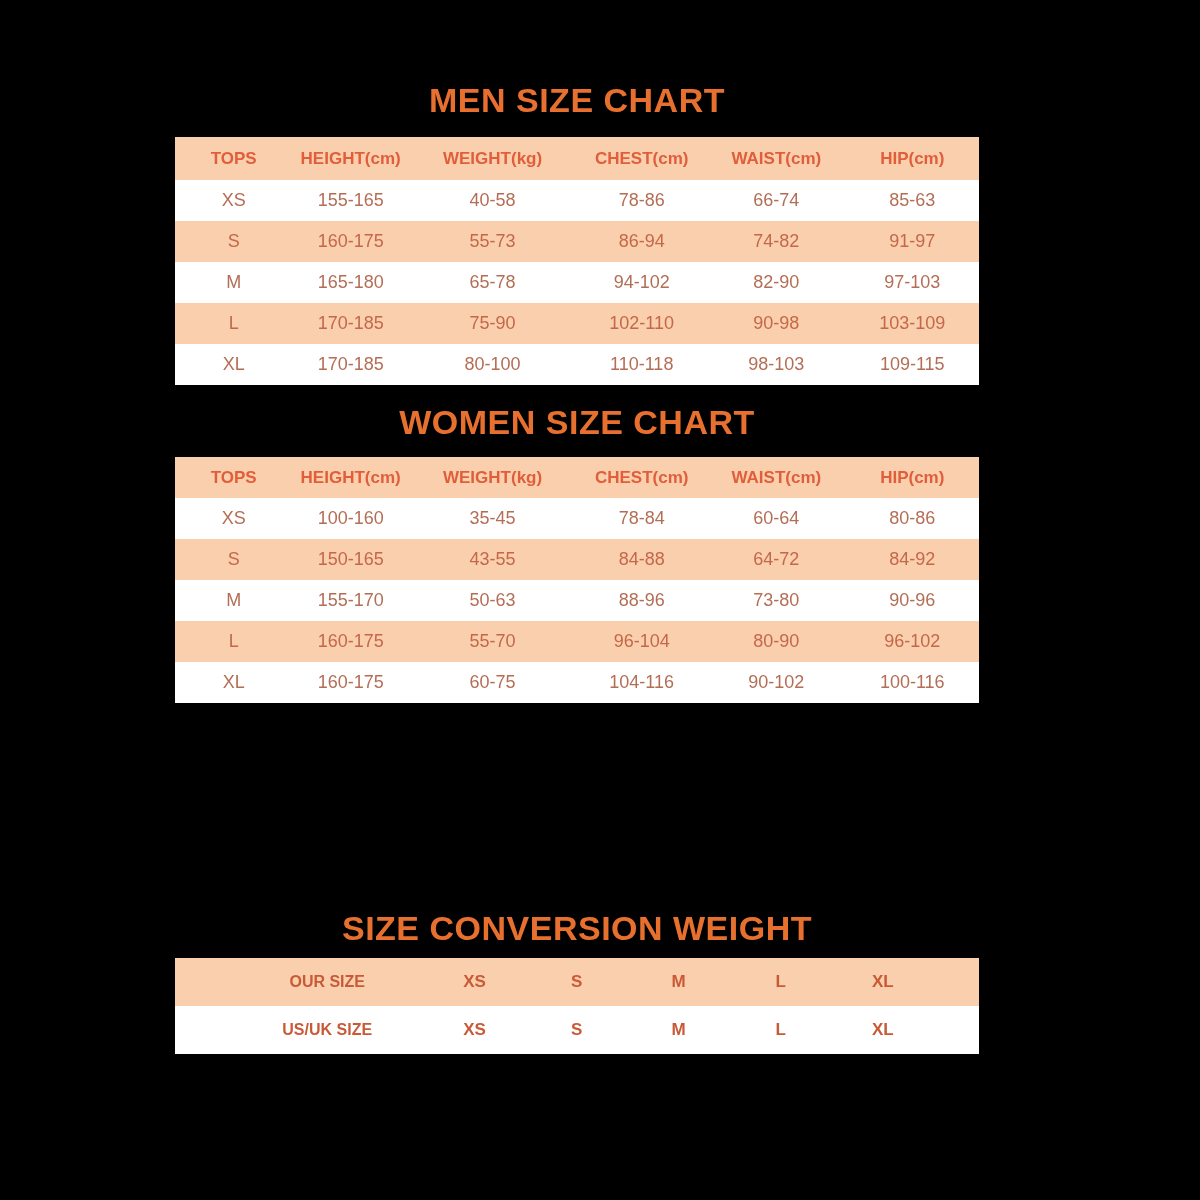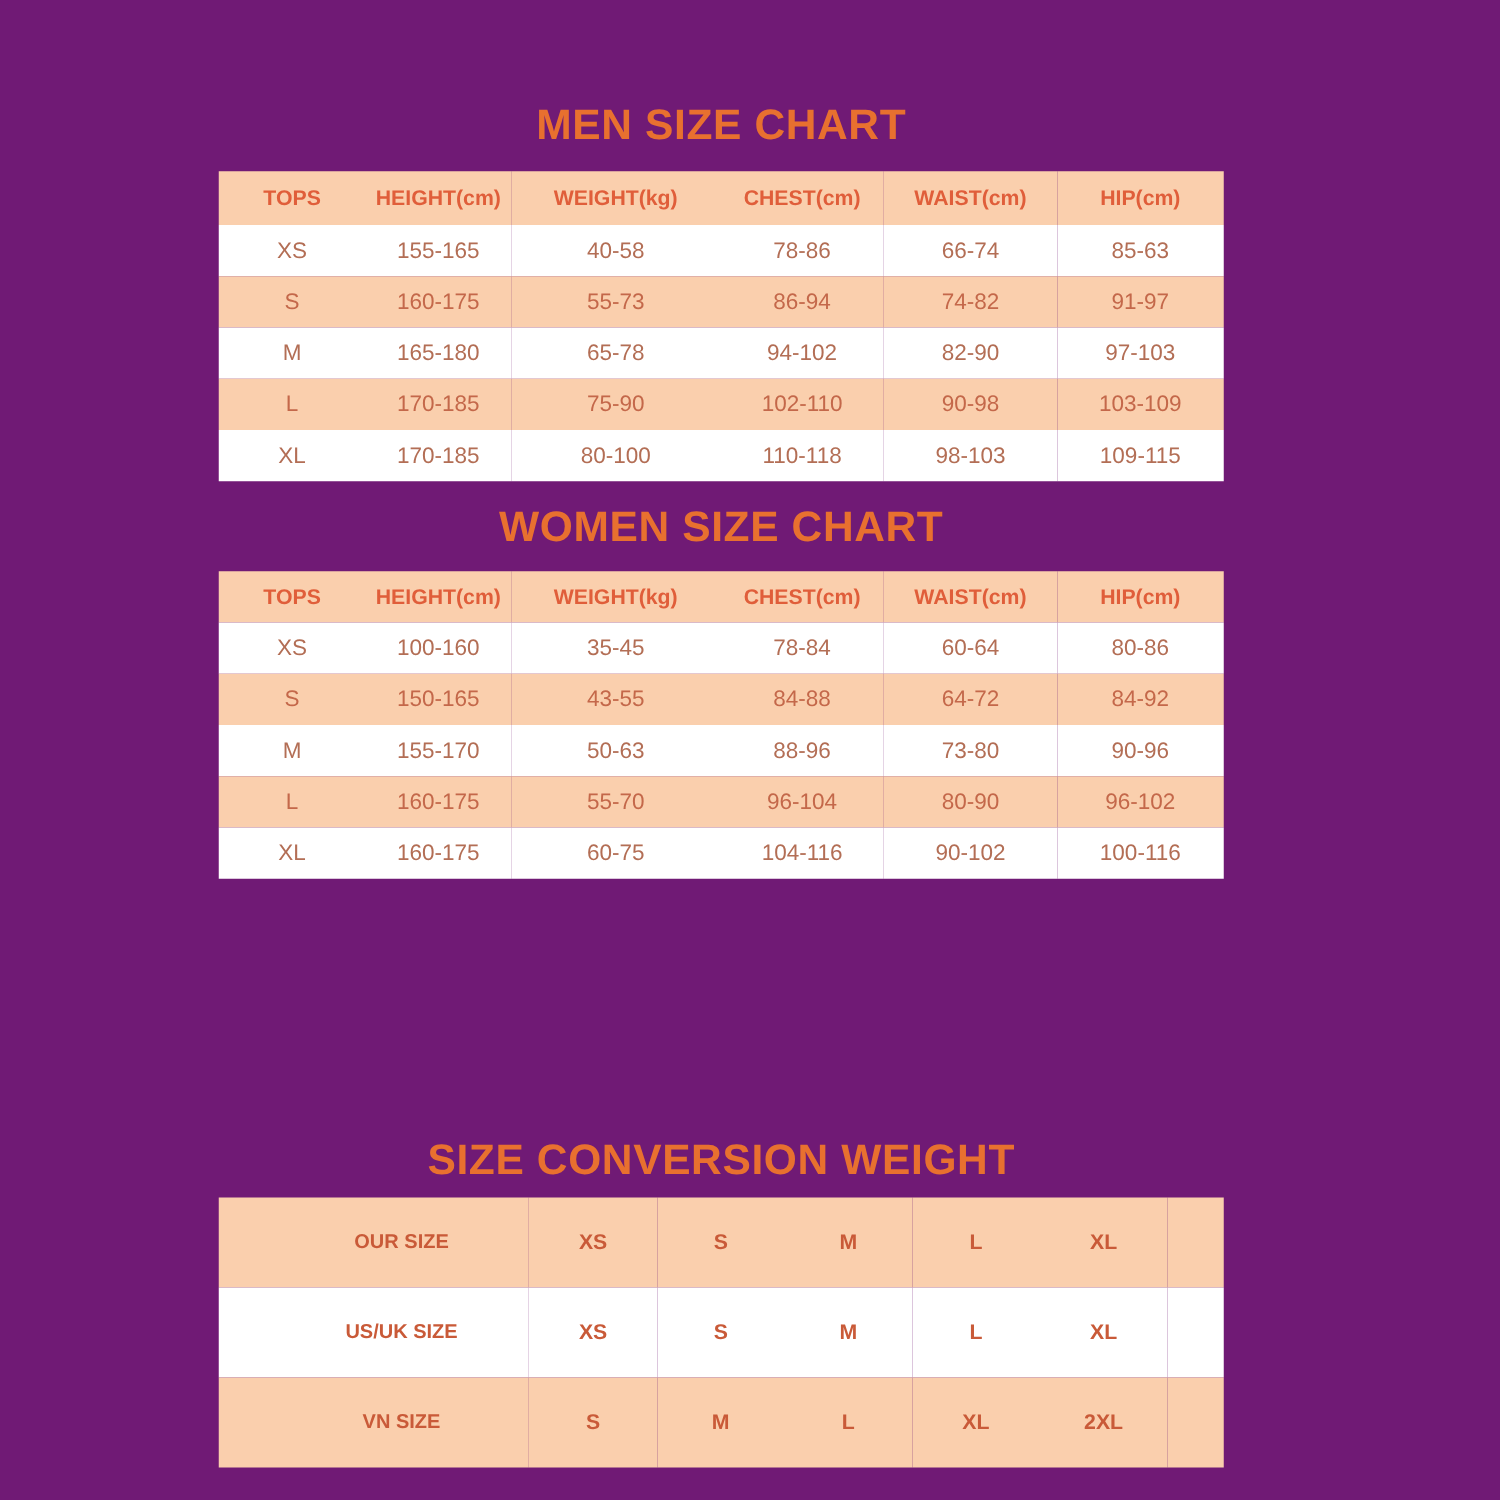--- a/index.html
+++ b/index.html
@@ -12,7 +12,7 @@
     position: relative;
     width: 1200px;
     height: 1200px;
-    background: #701a75;
+    background: #000000;
     overflow: hidden;
   }
   .content {

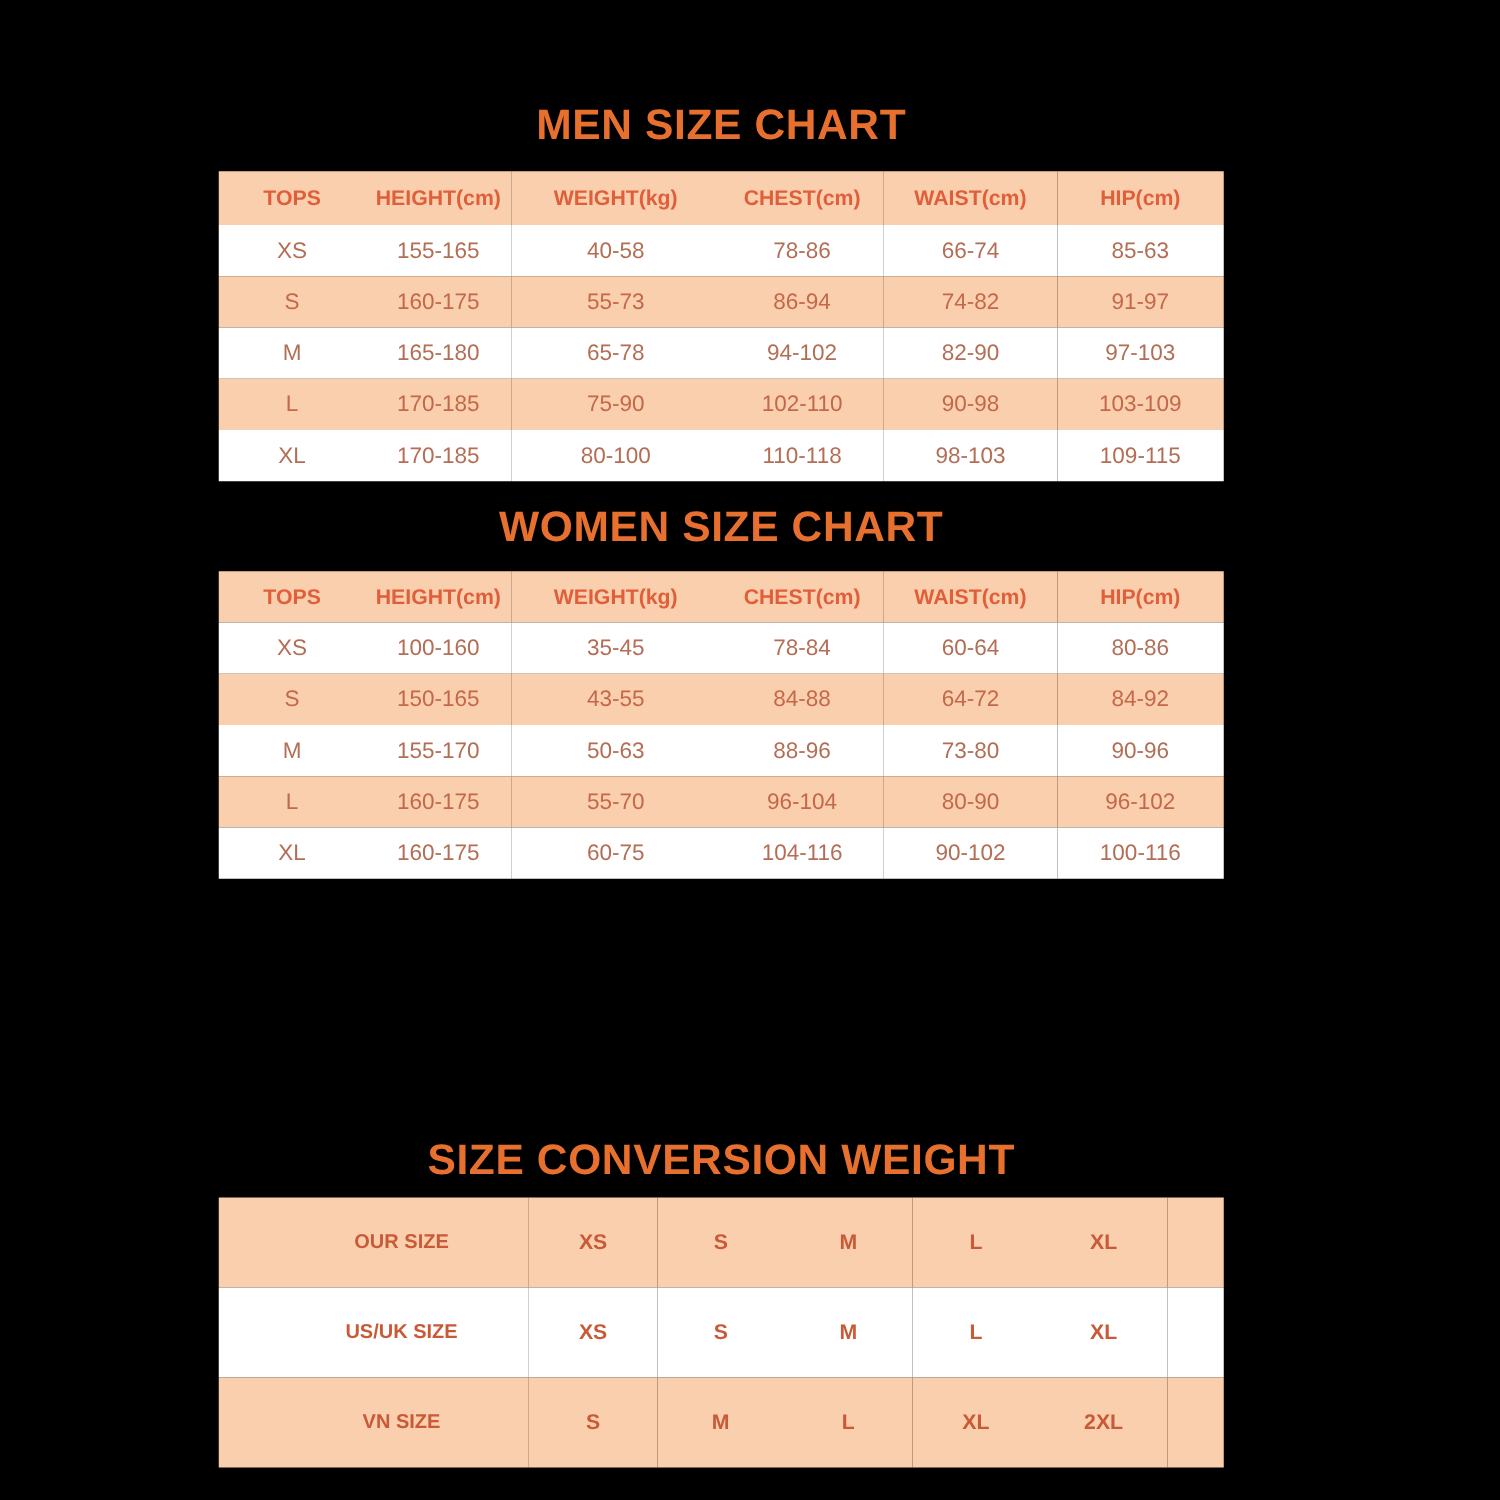--- a/index.html
+++ b/index.html
@@ -72,7 +72,7 @@
 
   #conv-table td {
     height: 40px;
-    padding: 16px;
+    padding: 4px;
     font-size: 17px;
     font-weight: bold;
     color: #C95A38;

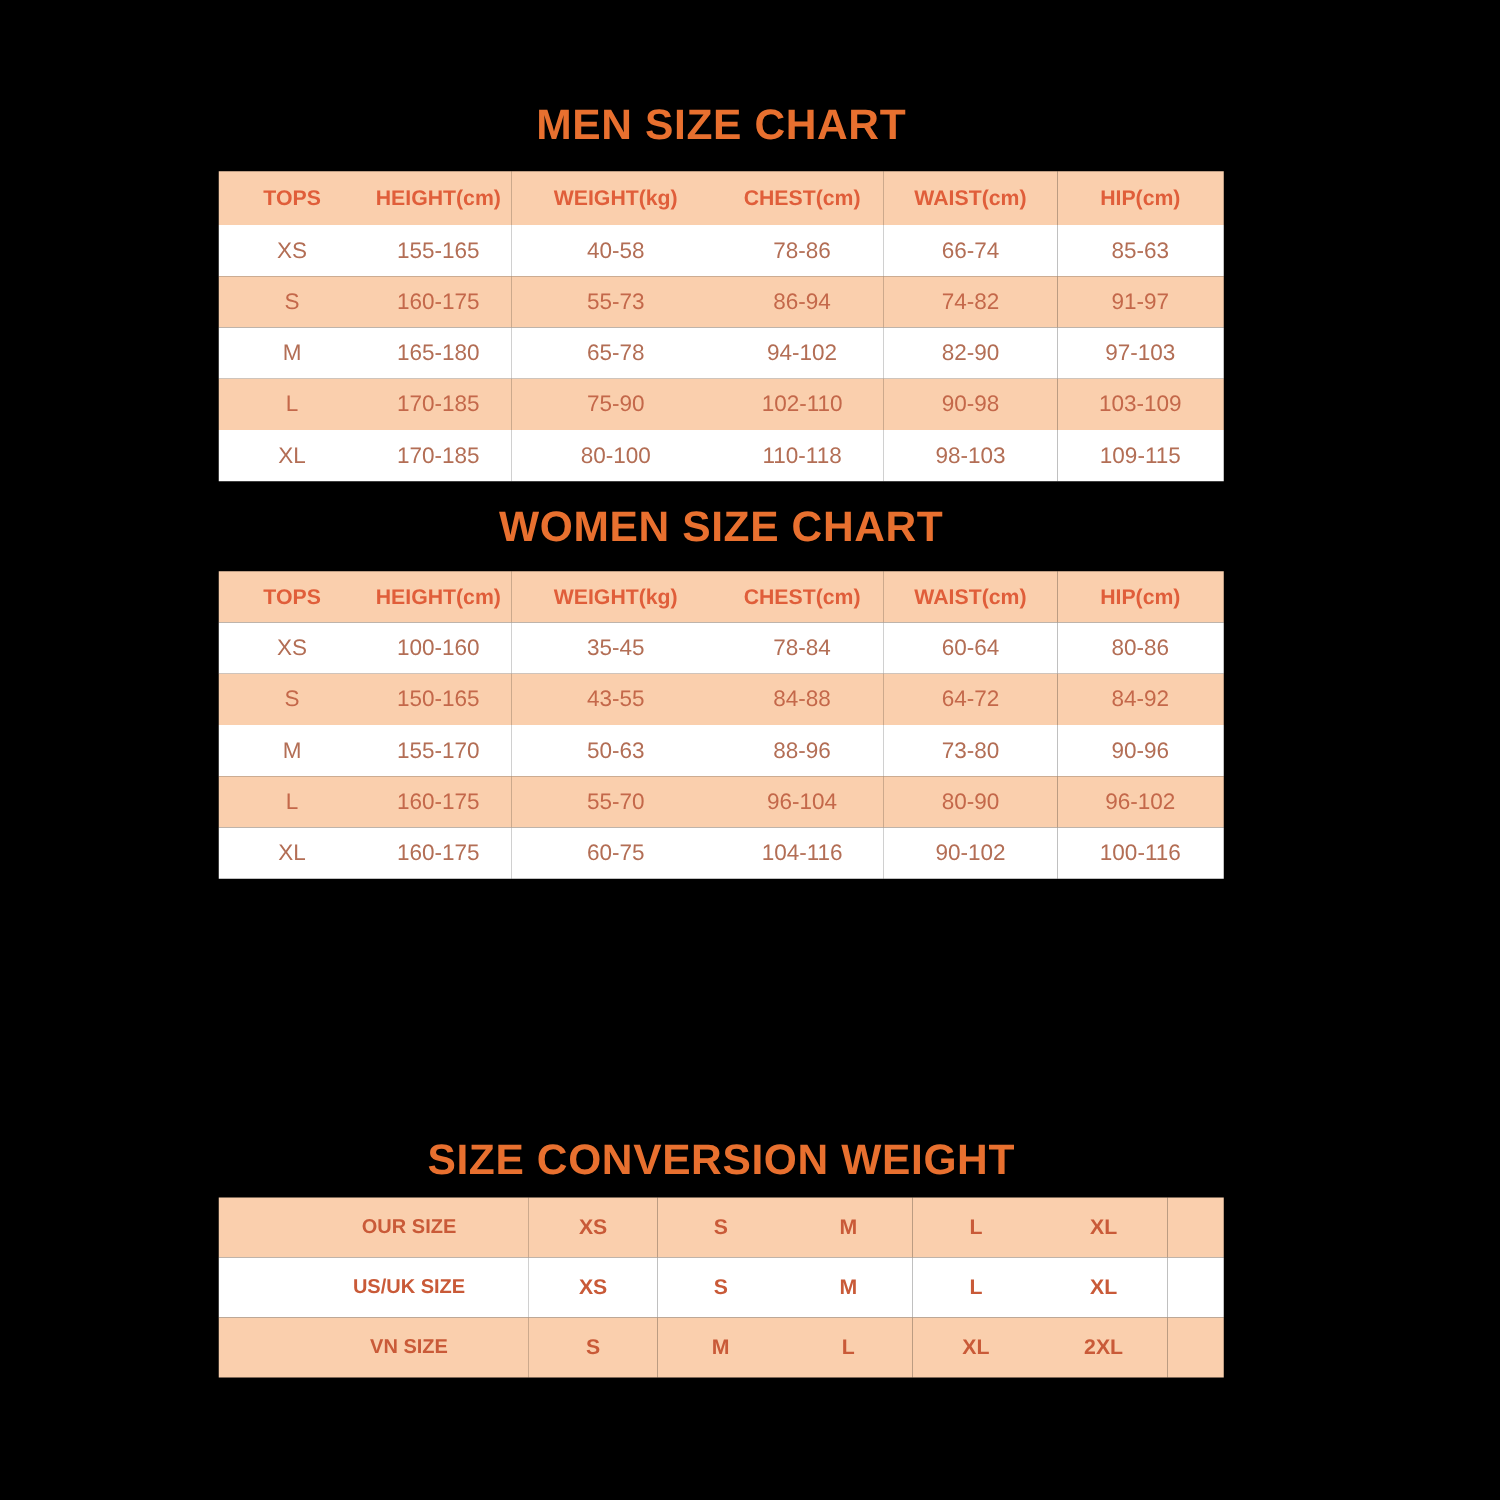--- a/index.html
+++ b/index.html
@@ -249,15 +249,6 @@
         <td>XL</td>
         <td></td>
       </tr>
-      <tr class="band">
-        <td class="row-label">VN SIZE</td>
-        <td>S</td>
-        <td>M</td>
-        <td>L</td>
-        <td>XL</td>
-        <td>2XL</td>
-        <td></td>
-      </tr>
     </tbody>
       </table>
 

